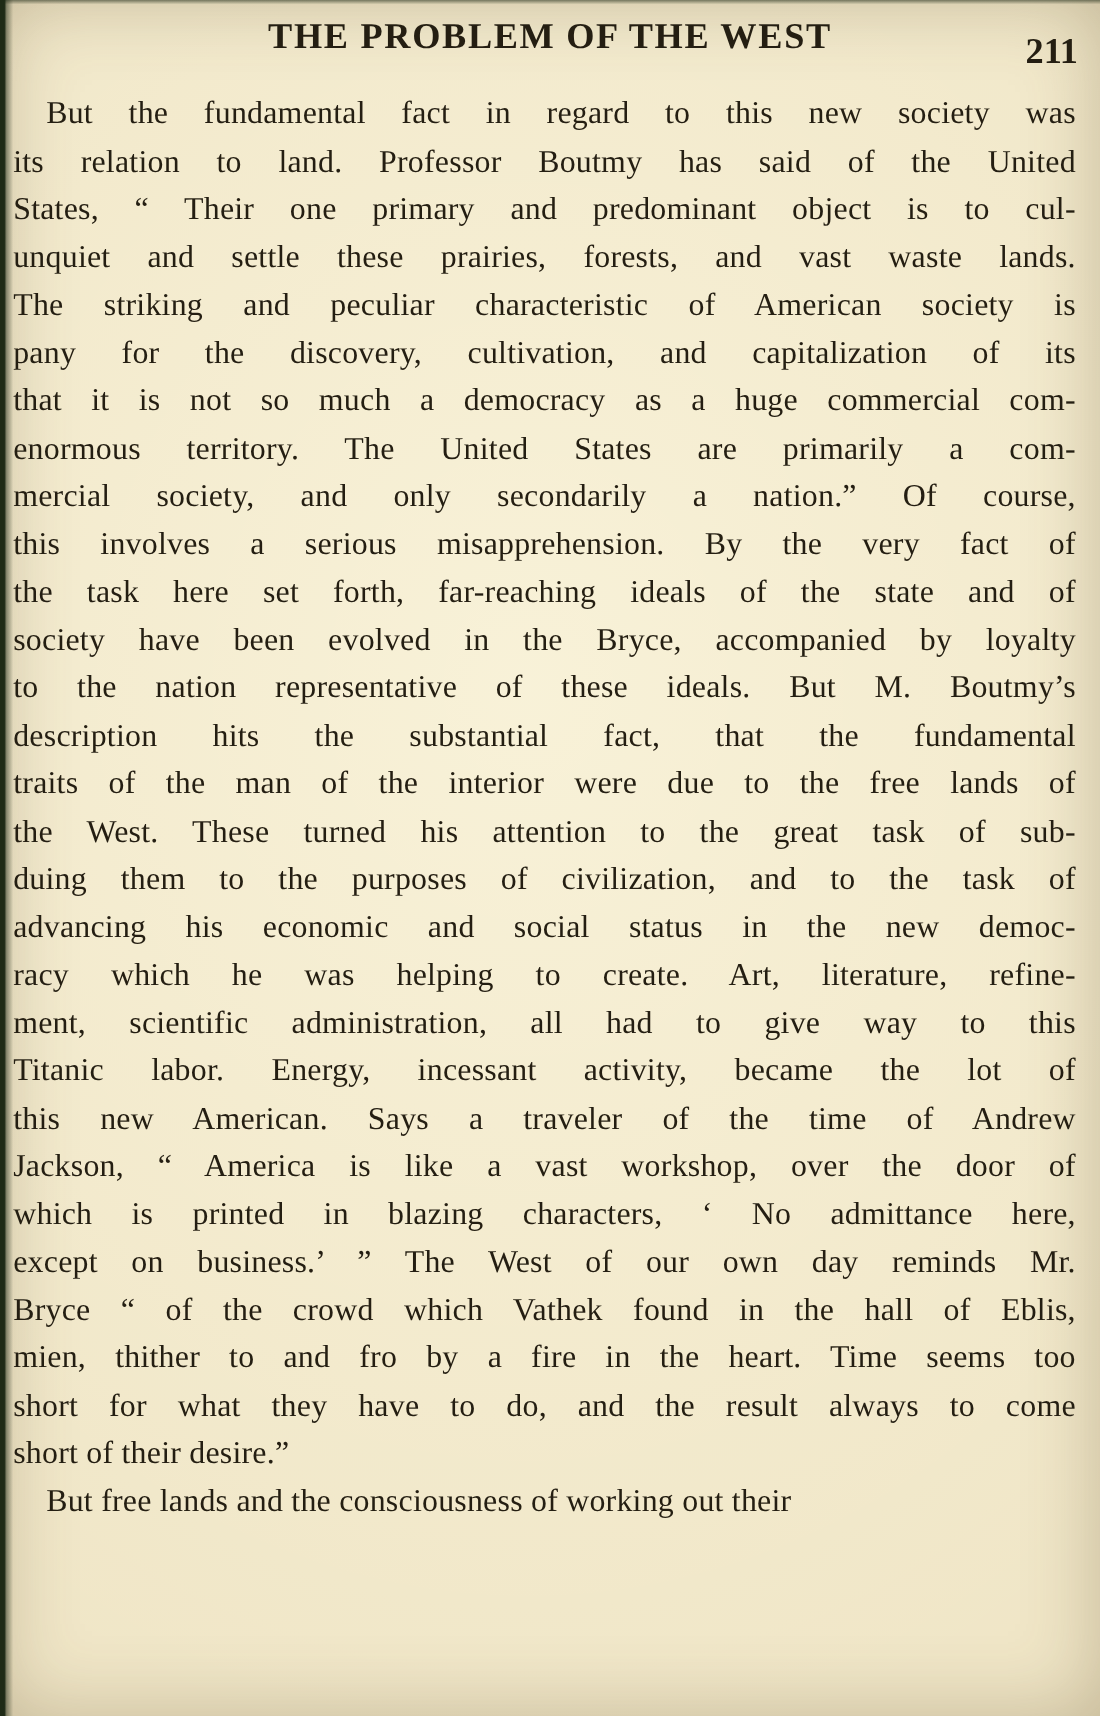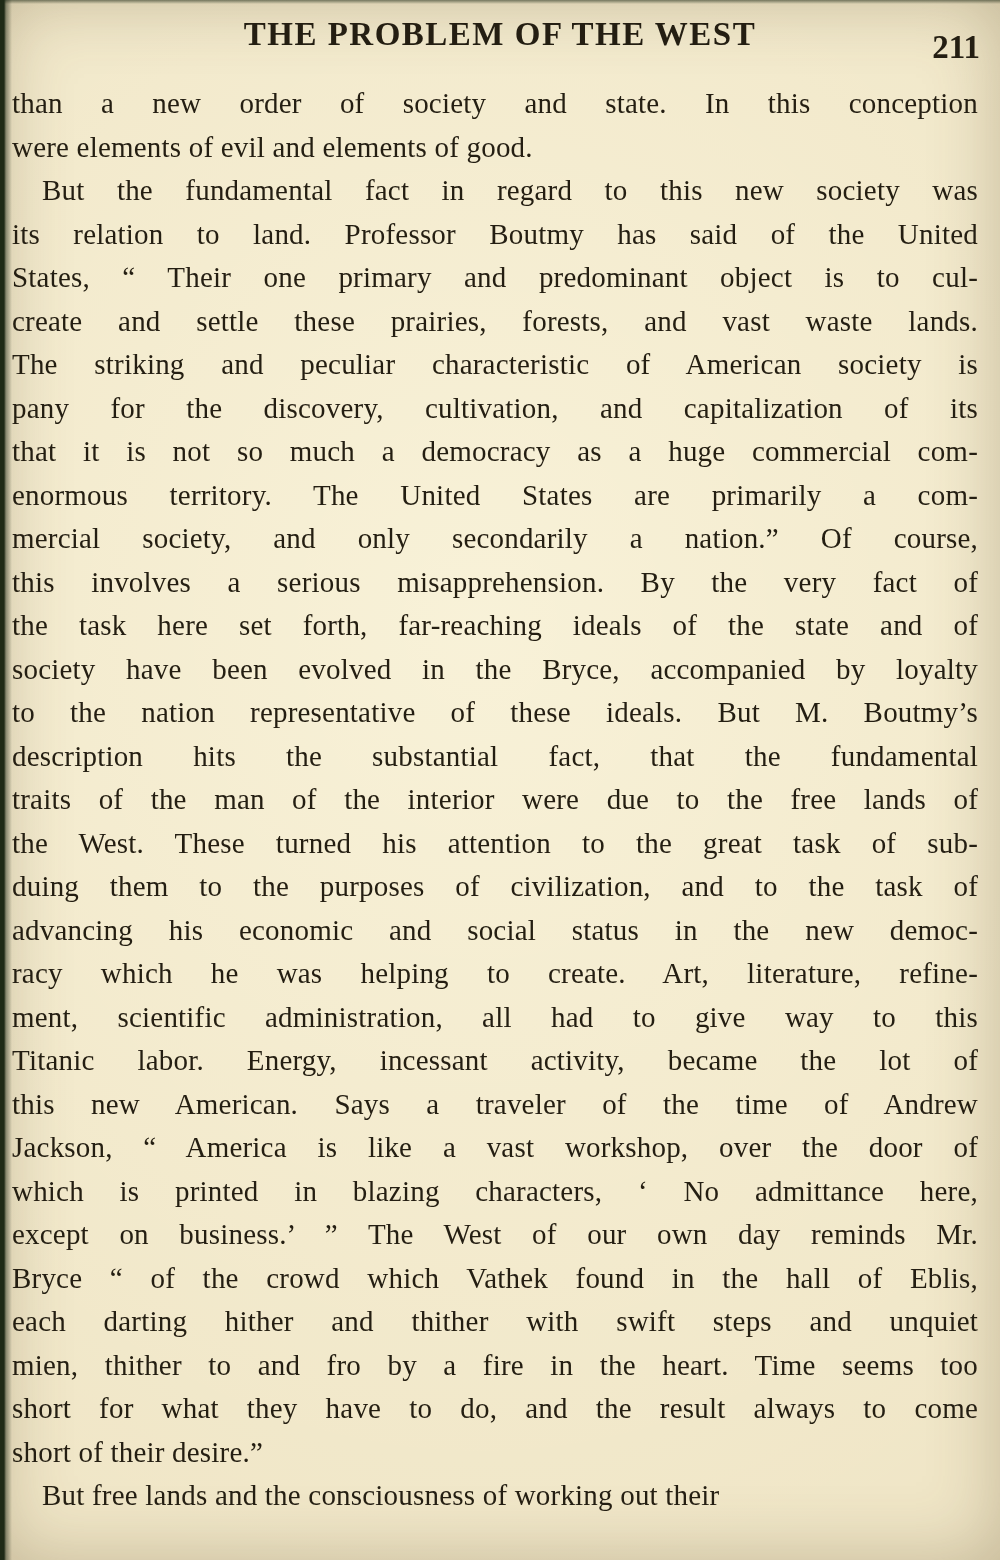--- a/index.html
+++ b/index.html
@@ -83,10 +83,6 @@
 
   <div class="body">
       <div class="paragraph">
-        <div class="line">than a new order of society and state.  In this conception</div>
-        <div class="line last">were elements of evil and elements of good.</div>
-      </div>
-      <div class="paragraph">
         <div class="line indent">But the fundamental fact in regard to this new society was</div>
         <div class="line">its relation to land.  Professor Boutmy has said of the United</div>
         <div class="line">States, “ Their one primary and predominant object is to cul-</div>

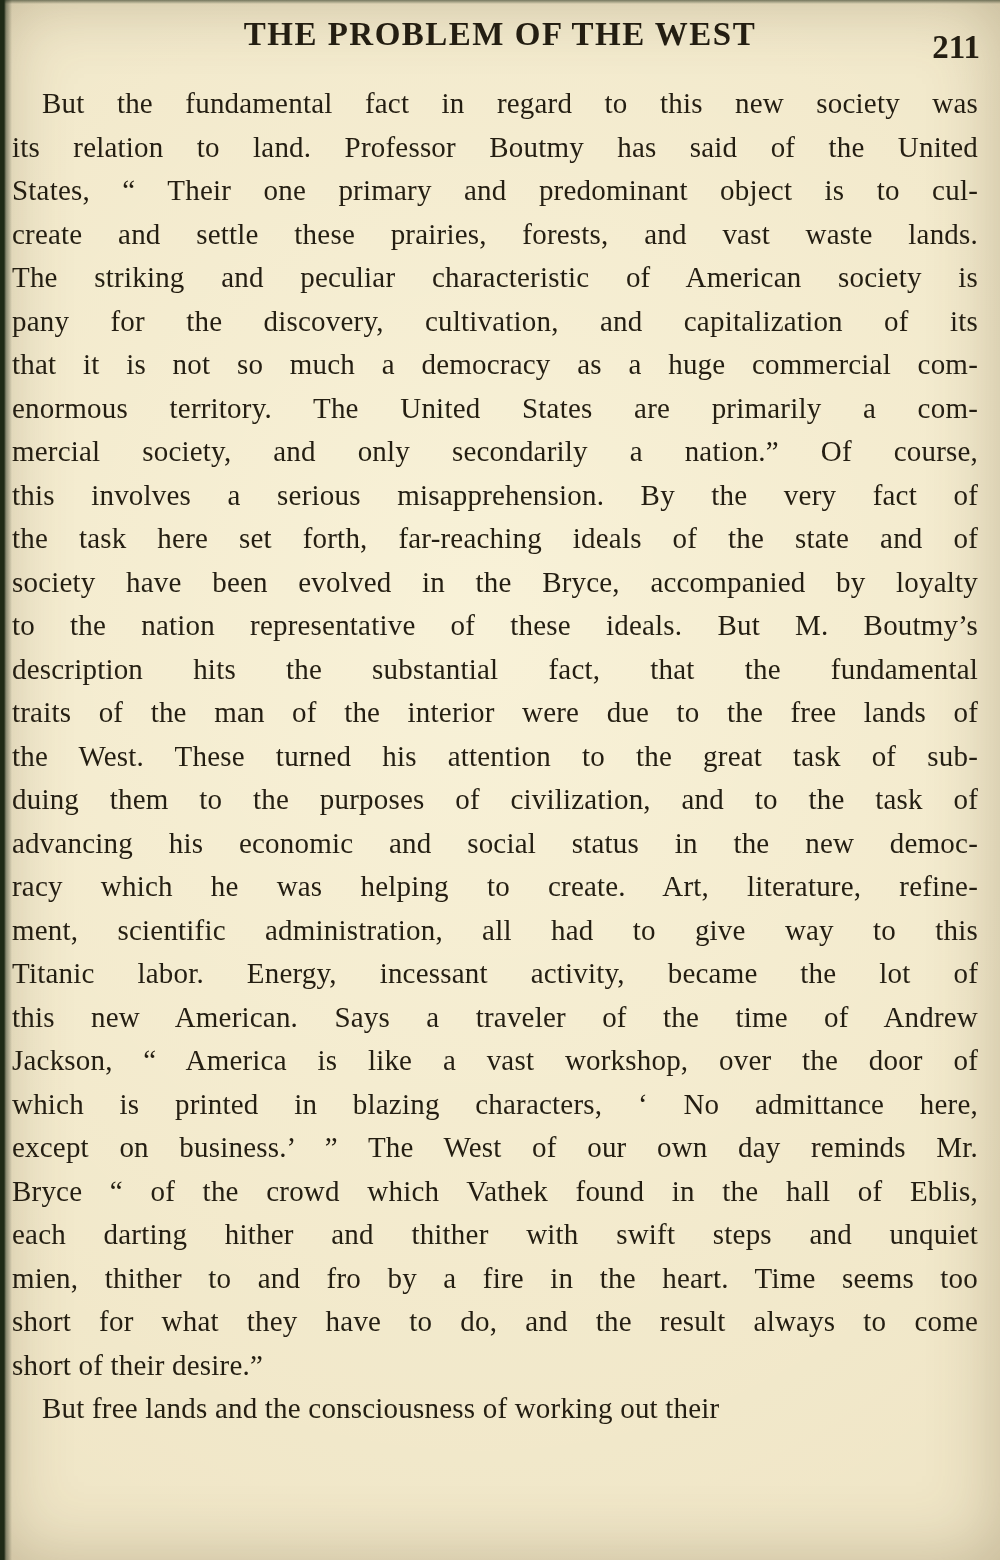--- a/index.html
+++ b/index.html
@@ -86,7 +86,7 @@
         <div class="line indent">But the fundamental fact in regard to this new society was</div>
         <div class="line">its relation to land.  Professor Boutmy has said of the United</div>
         <div class="line">States, “ Their one primary and predominant object is to cul-</div>
-        <div class="line">create and settle these prairies, forests, and vast waste lands.</div>
+        <div class="line">unquiet and settle these prairies, forests, and vast waste lands.</div>
         <div class="line">The striking and peculiar characteristic of American society is</div>
         <div class="line">pany for the discovery, cultivation, and capitalization of its</div>
         <div class="line">that it is not so much a democracy as a huge commercial com-</div>

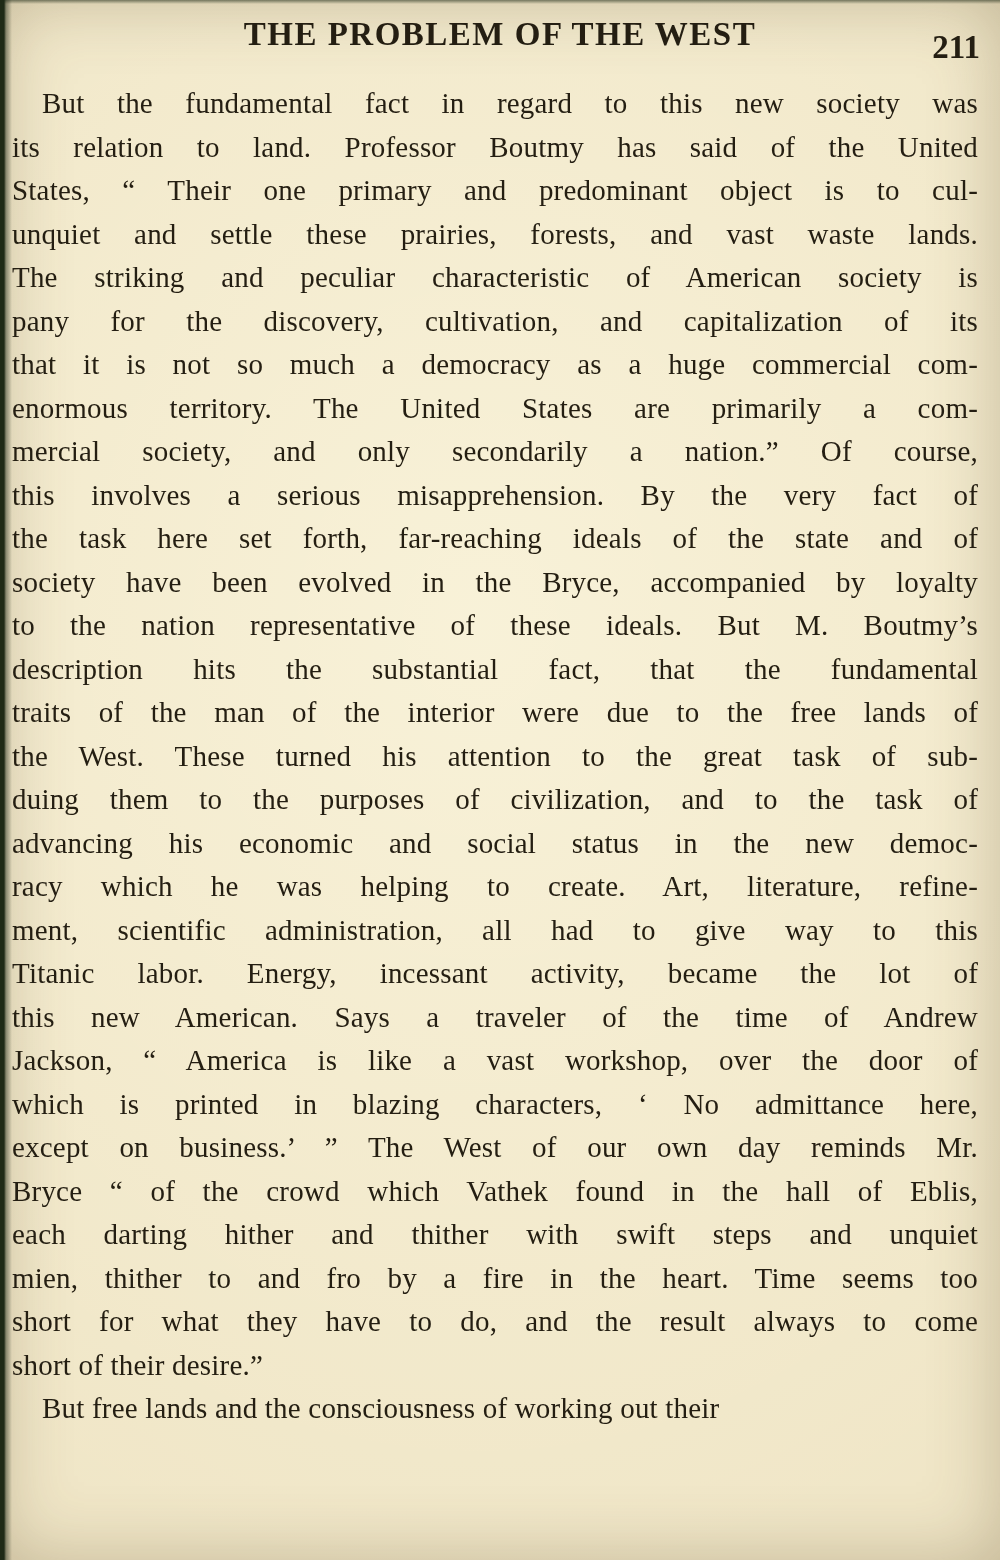--- a/index.html
+++ b/index.html
@@ -109,7 +109,6 @@
         <div class="line">which is printed in blazing characters, ‘ No admittance here,</div>
         <div class="line">except on business.’ ”  The West of our own day reminds Mr.</div>
         <div class="line">Bryce “ of the crowd which Vathek found in the hall of Eblis,</div>
-        <div class="line">each darting hither and thither with swift steps and unquiet</div>
         <div class="line">mien, thither to and fro by a fire in the heart.  Time seems too</div>
         <div class="line">short for what they have to do, and the result always to come</div>
         <div class="line last">short of their desire.”</div>

